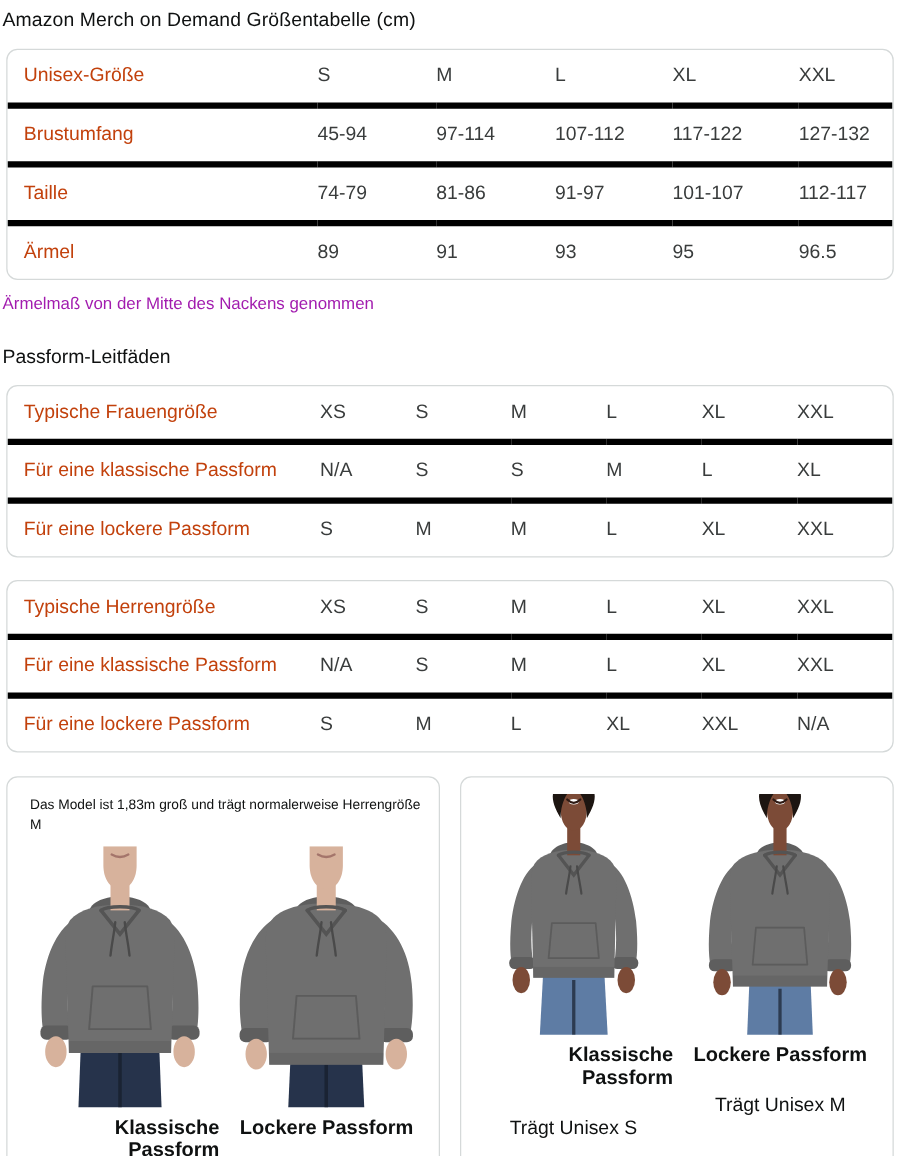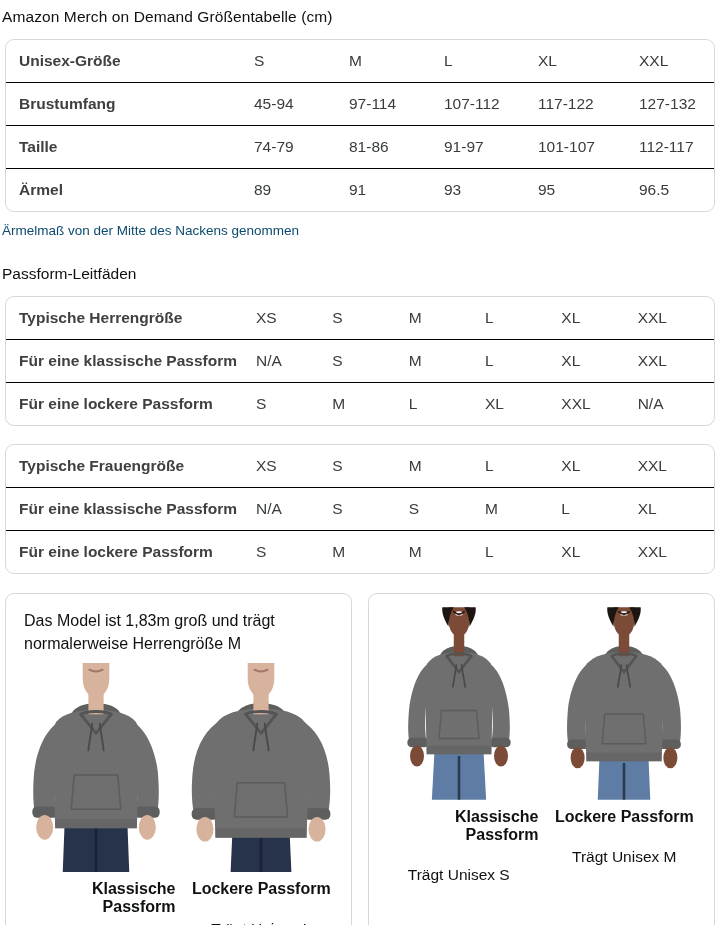--- a/index.html
+++ b/index.html
@@ -10,7 +10,7 @@
   .tbl table{width:100%;border-collapse:collapse;table-layout:fixed;}
   .tbl th,.tbl td{height:42px;padding:0;font-size:15.5px;text-align:left;vertical-align:middle;}
   .tbl tr:not(:first-child) th,.tbl tr:not(:first-child) td{border-top:1px solid #000000;}
-  .row-label{font-weight:bold;padding-left:13px !important;color:#404040;}
+  .row-label{font-weight:normal;padding-left:13px !important;color:#c2410c;}
   .cell-val{color:#393c3c;font-weight:400;}
   .footnote{font-size:13.5px;margin:11px 0 0 2px;color:#0c4a6e;}
   .section-heading{font-size:15.5px;font-weight:400;margin:27px 4px 13px 2px;}

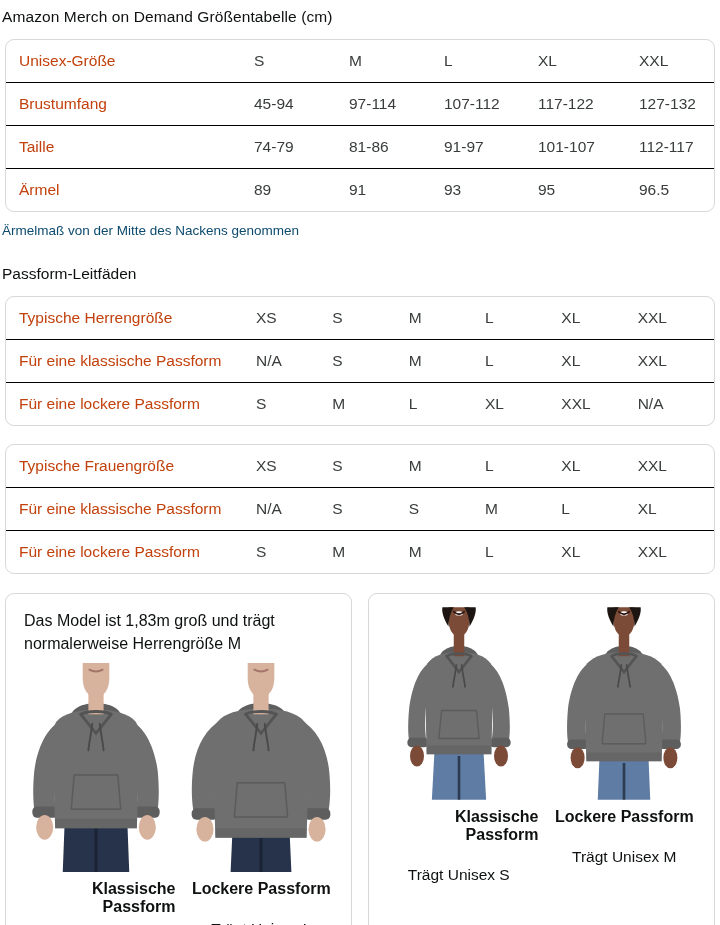--- a/index.html
+++ b/index.html
@@ -9,7 +9,7 @@
   .tbl{border:1px solid #d5d9d9;border-radius:9px;overflow:hidden;margin:0 5px;background:#fff;}
   .tbl table{width:100%;border-collapse:collapse;table-layout:fixed;}
   .tbl th,.tbl td{height:42px;padding:0;font-size:15.5px;text-align:left;vertical-align:middle;}
-  .tbl tr:not(:first-child) th,.tbl tr:not(:first-child) td{border-top:1px solid #000000;}
+  .tbl tr:not(:first-child) th,.tbl tr:not(:first-child) td{border-top:5px solid #000000;}
   .row-label{font-weight:normal;padding-left:13px !important;color:#c2410c;}
   .cell-val{color:#393c3c;font-weight:400;}
   .footnote{font-size:13.5px;margin:11px 0 0 2px;color:#0c4a6e;}

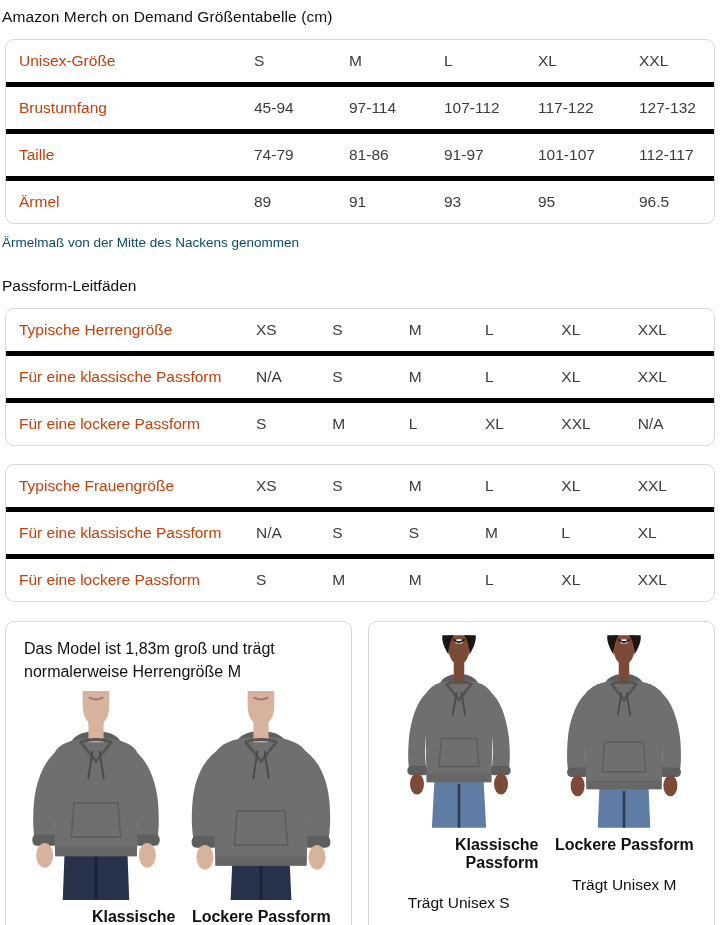--- a/index.html
+++ b/index.html
@@ -12,7 +12,7 @@
   .tbl tr:not(:first-child) th,.tbl tr:not(:first-child) td{border-top:5px solid #000000;}
   .row-label{font-weight:normal;padding-left:13px !important;color:#c2410c;}
   .cell-val{color:#393c3c;font-weight:400;}
-  .footnote{font-size:13.5px;margin:11px 0 0 2px;color:#0c4a6e;}
+  .footnote{font-size:13.5px;margin:11px 0 0 2px;color:#a21caf;}
   .section-heading{font-size:15.5px;font-weight:400;margin:27px 4px 13px 2px;}
   .fit-table{margin-top:0;}
   .fit-table + .fit-table{margin-top:18px;}

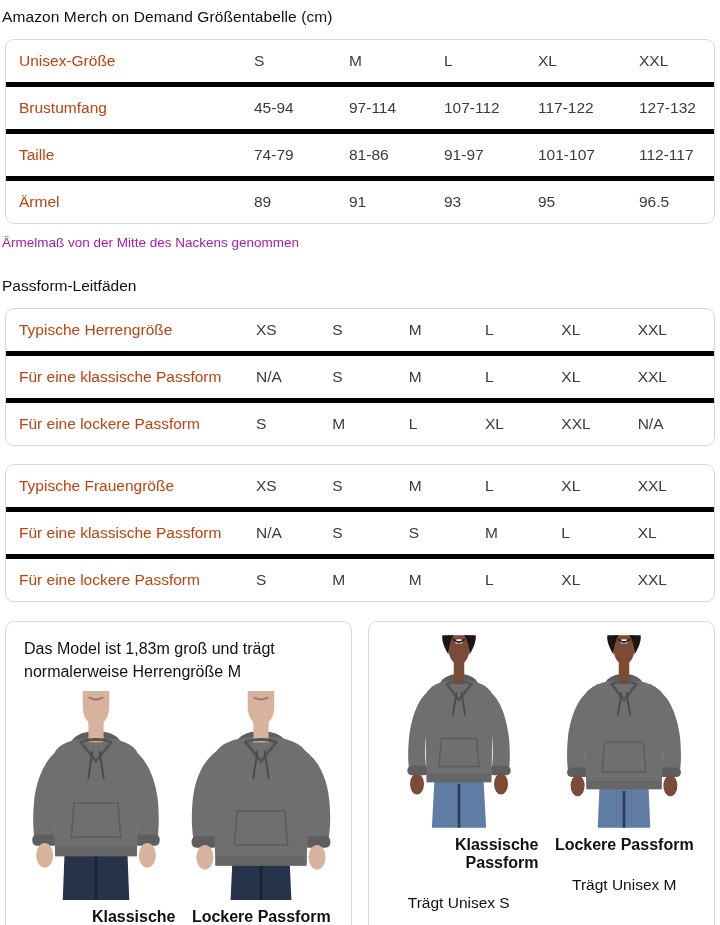--- a/index.html
+++ b/index.html
@@ -96,7 +96,7 @@
         </colgroup>
       <tbody>
           <tr>
-        <td class="row-label">Typische Herrengröße</td>
+        <td class="row-label">Typische Frauengröße</td>
         <td class="cell-val">XS</td>
         <td class="cell-val">S</td>
         <td class="cell-val">M</td>
@@ -108,19 +108,19 @@
         <td class="row-label">Für eine klassische Passform</td>
         <td class="cell-val">N/A</td>
         <td class="cell-val">S</td>
-        <td class="cell-val">M</td>
-        <td class="cell-val">L</td>
-        <td class="cell-val">XL</td>
-        <td class="cell-val">XXL</td>
+        <td class="cell-val">S</td>
+        <td class="cell-val">M</td>
+        <td class="cell-val">L</td>
+        <td class="cell-val">XL</td>
       </tr>
       <tr>
         <td class="row-label">Für eine lockere Passform</td>
         <td class="cell-val">S</td>
         <td class="cell-val">M</td>
-        <td class="cell-val">L</td>
-        <td class="cell-val">XL</td>
-        <td class="cell-val">XXL</td>
-        <td class="cell-val">N/A</td>
+        <td class="cell-val">M</td>
+        <td class="cell-val">L</td>
+        <td class="cell-val">XL</td>
+        <td class="cell-val">XXL</td>
       </tr>
     </tbody>
       </table>
@@ -139,7 +139,7 @@
         </colgroup>
       <tbody>
           <tr>
-        <td class="row-label">Typische Frauengröße</td>
+        <td class="row-label">Typische Herrengröße</td>
         <td class="cell-val">XS</td>
         <td class="cell-val">S</td>
         <td class="cell-val">M</td>
@@ -151,19 +151,19 @@
         <td class="row-label">Für eine klassische Passform</td>
         <td class="cell-val">N/A</td>
         <td class="cell-val">S</td>
-        <td class="cell-val">S</td>
-        <td class="cell-val">M</td>
-        <td class="cell-val">L</td>
-        <td class="cell-val">XL</td>
+        <td class="cell-val">M</td>
+        <td class="cell-val">L</td>
+        <td class="cell-val">XL</td>
+        <td class="cell-val">XXL</td>
       </tr>
       <tr>
         <td class="row-label">Für eine lockere Passform</td>
         <td class="cell-val">S</td>
         <td class="cell-val">M</td>
-        <td class="cell-val">M</td>
-        <td class="cell-val">L</td>
-        <td class="cell-val">XL</td>
-        <td class="cell-val">XXL</td>
+        <td class="cell-val">L</td>
+        <td class="cell-val">XL</td>
+        <td class="cell-val">XXL</td>
+        <td class="cell-val">N/A</td>
       </tr>
     </tbody>
       </table>

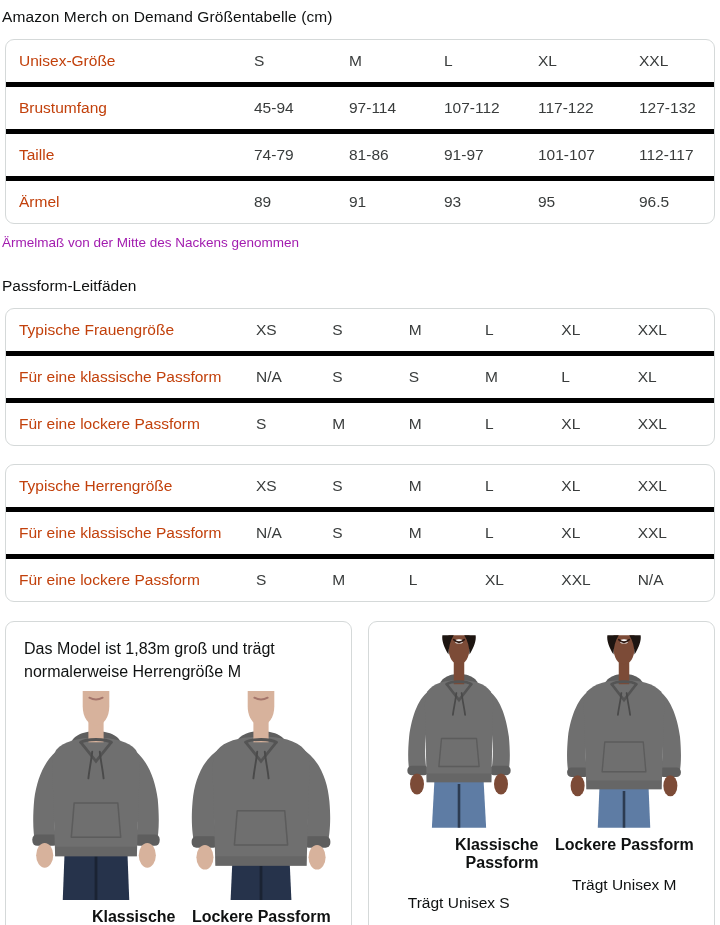--- a/index.html
+++ b/index.html
@@ -18,7 +18,7 @@
   .fit-table + .fit-table{margin-top:18px;}
   .cards{display:flex;gap:16px;margin:19px 5px 0 5px;}
   .card{flex:1;border:1px solid #d5d9d9;border-radius:9px;padding:13px 10px 16px;box-sizing:border-box;background:#fff;}
-  .card-desc{font-size:16px;line-height:1.45;margin:2px 4px 8px 8px;}
+  .card-desc{font-size:11px;line-height:1.45;margin:2px 4px 8px 8px;}
   .figures{display:flex;justify-content:center;gap:6px;}
   .figure{display:flex;flex-direction:column;align-items:center;width:50%;}
   .figure svg{display:block;margin-bottom:8px;}

